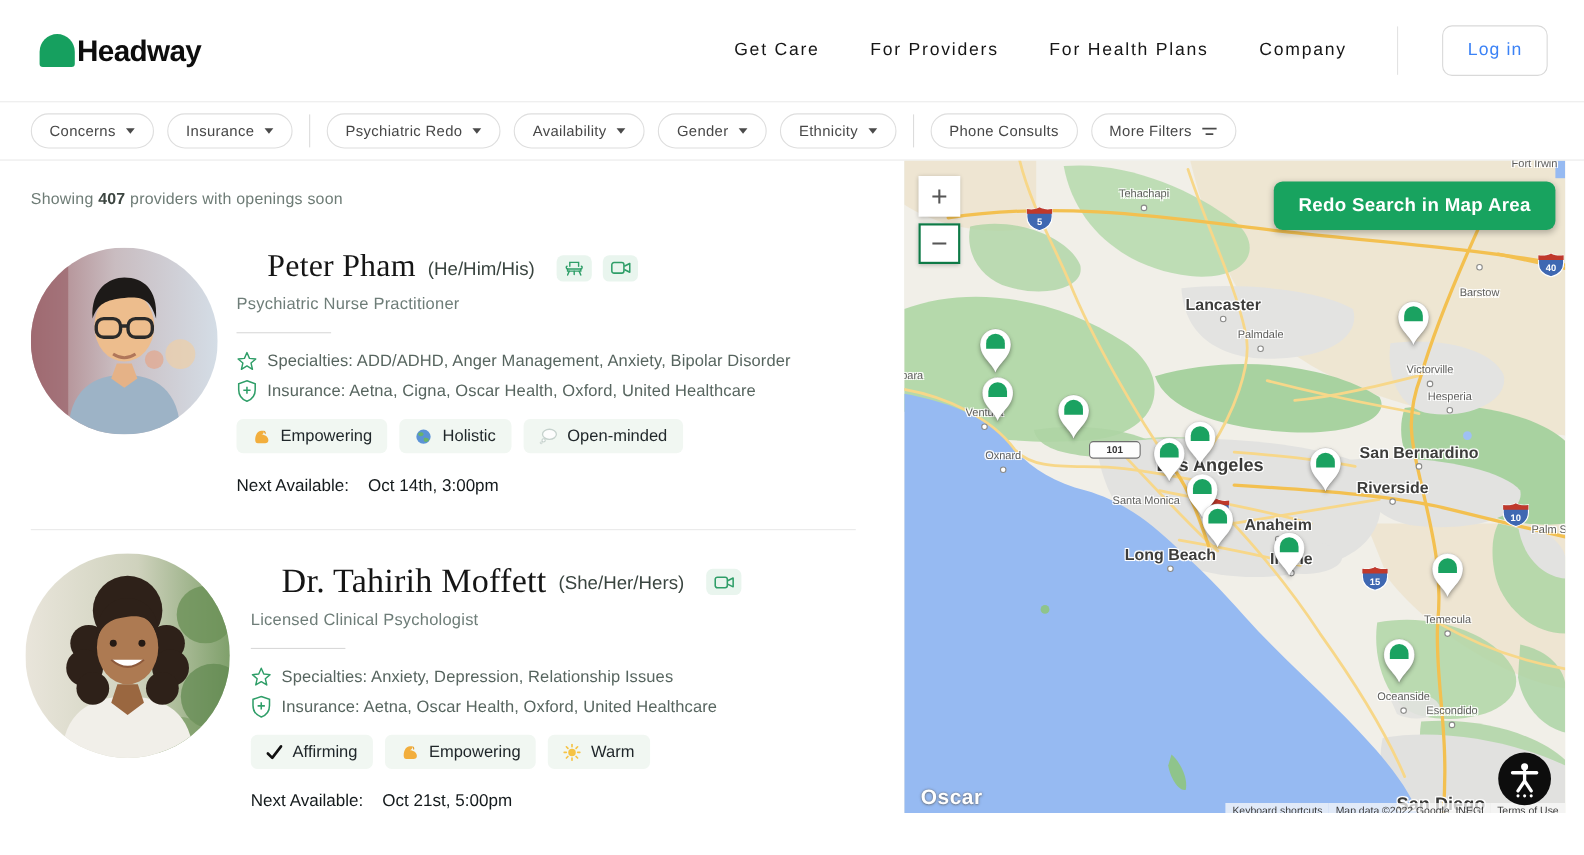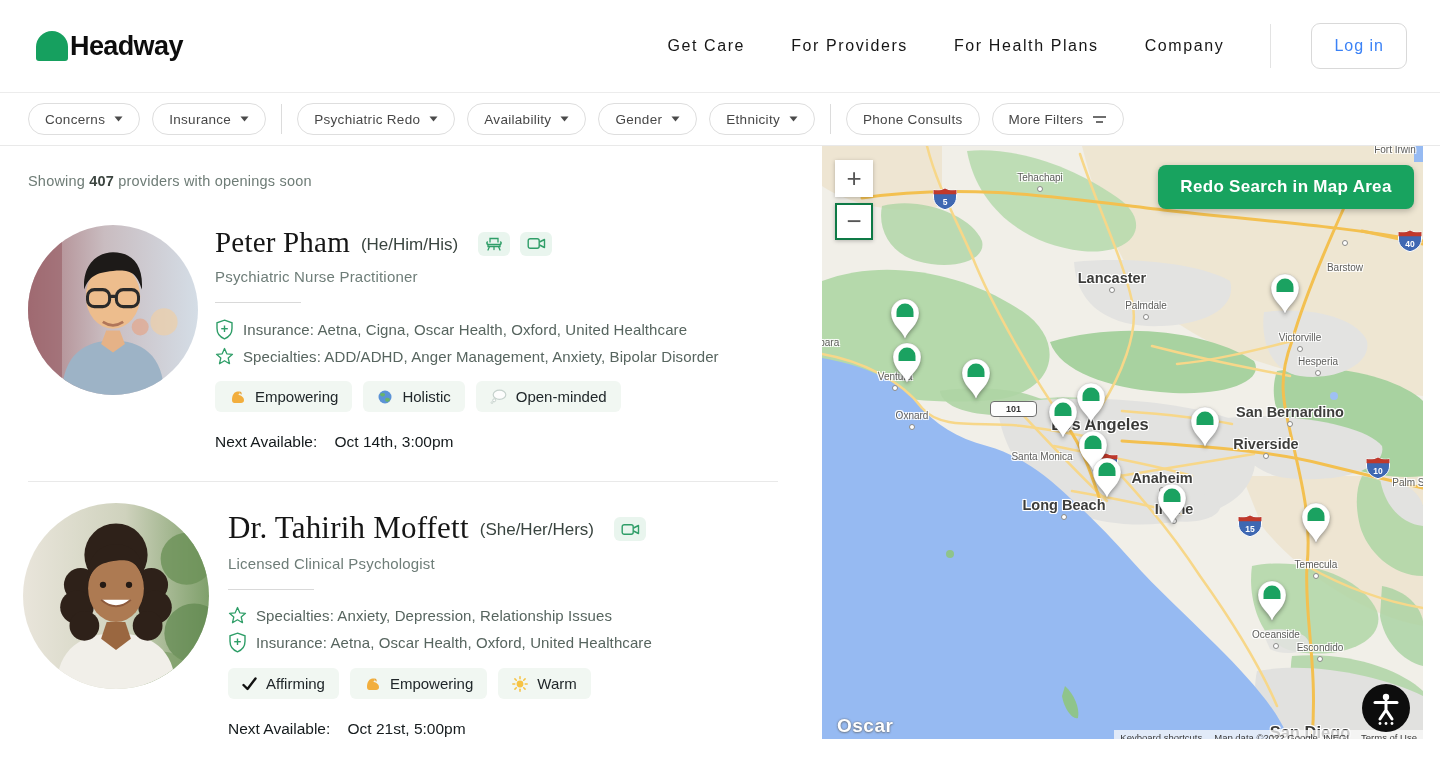--- a/index.html
+++ b/index.html
@@ -40,7 +40,7 @@
   .av1 { width:170px; height:170px; }
   .av2 { width:186px; height:186px; margin-top:-6px; }
   .info { margin-left:17px; padding-top:1px; }
-  .name-row { display:flex; align-items:center; }
+  .name-row { display:flex; align-items:center;margin-left:28px; }
   .pname { font-family:"Liberation Serif", serif; font-size:29px; color:#151515;
     letter-spacing:0.2px; cursor:pointer; }
   .name2 .pname { font-size:31px; }

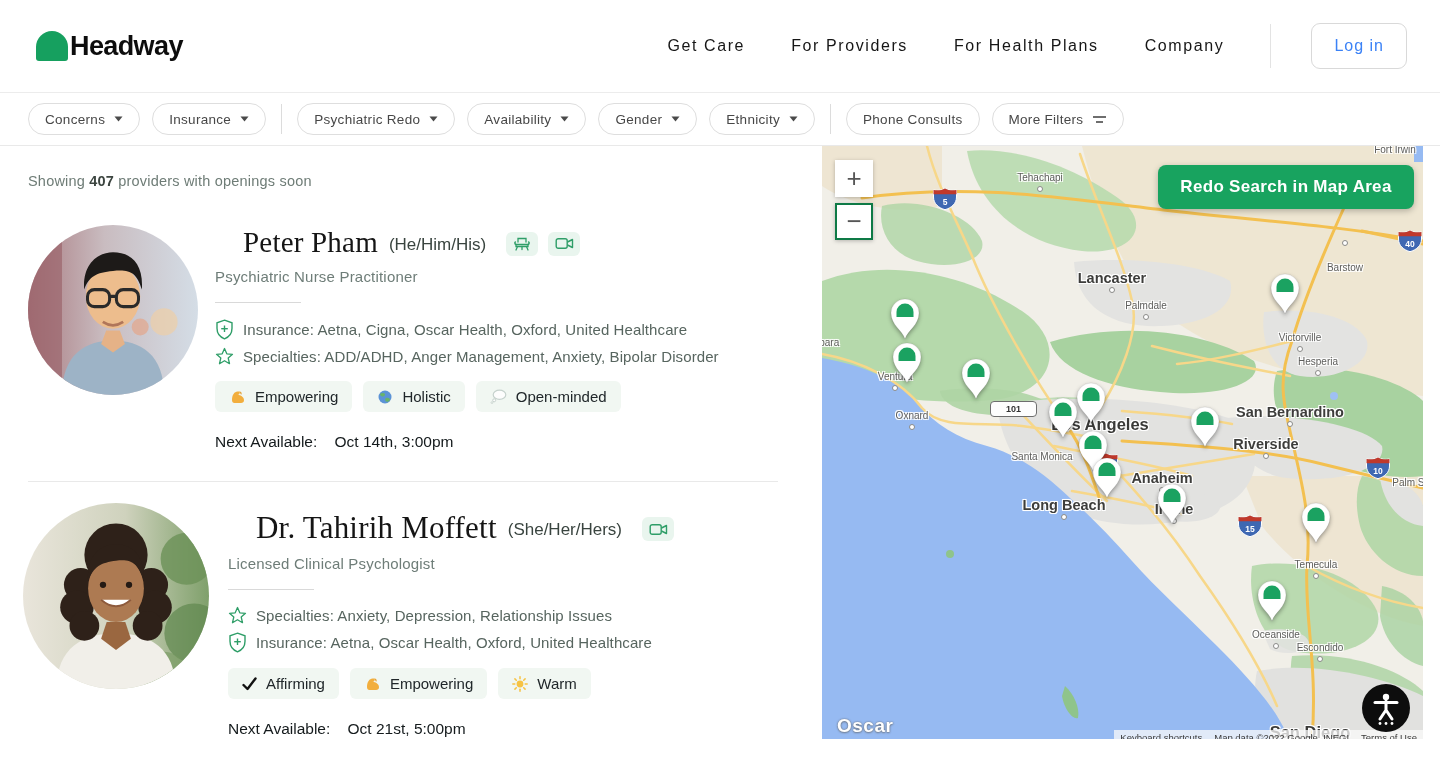--- a/index.html
+++ b/index.html
@@ -212,18 +212,18 @@
       <div class="ptitle">Psychiatric Nurse Practitioner</div>
       <div class="mini-div"></div>
       <div class="attr-row">
+        <svg width="19" height="19" viewBox="0 0 19 19">
+          <path d="M9.5,1.5 L11.8,6.8 L17.5,7.3 L13.2,11 L14.5,16.7 L9.5,13.7 L4.5,16.7 L5.8,11 L1.5,7.3 L7.2,6.8 Z" fill="none" stroke="#2f9e68" stroke-width="1.3" stroke-linejoin="round"></path>
+        </svg>
+        <span>Specialties: ADD/ADHD, Anger Management, Anxiety, Bipolar Disorder</span>
+      </div>
+      <div class="attr-row">
         <svg width="19" height="21" viewBox="0 0 19 21">
           <path d="M9.5,1.2 L17,3.8 V9.3 C17,14.5 13.8,18.2 9.5,19.8 C5.2,18.2 2,14.5 2,9.3 V3.8 Z" fill="none" stroke="#2f9e68" stroke-width="1.4"></path>
           <line x1="9.5" y1="6.5" x2="9.5" y2="13" stroke="#2f9e68" stroke-width="1.4"></line>
           <line x1="6.2" y1="9.7" x2="12.8" y2="9.7" stroke="#2f9e68" stroke-width="1.4"></line>
         </svg>
         <span>Insurance: Aetna, Cigna, Oscar Health, Oxford, United Healthcare</span>
-      </div>
-      <div class="attr-row">
-        <svg width="19" height="19" viewBox="0 0 19 19">
-          <path d="M9.5,1.5 L11.8,6.8 L17.5,7.3 L13.2,11 L14.5,16.7 L9.5,13.7 L4.5,16.7 L5.8,11 L1.5,7.3 L7.2,6.8 Z" fill="none" stroke="#2f9e68" stroke-width="1.3" stroke-linejoin="round"></path>
-        </svg>
-        <span>Specialties: ADD/ADHD, Anger Management, Anxiety, Bipolar Disorder</span>
       </div>
       <div class="tags">
           <span class="tag">

